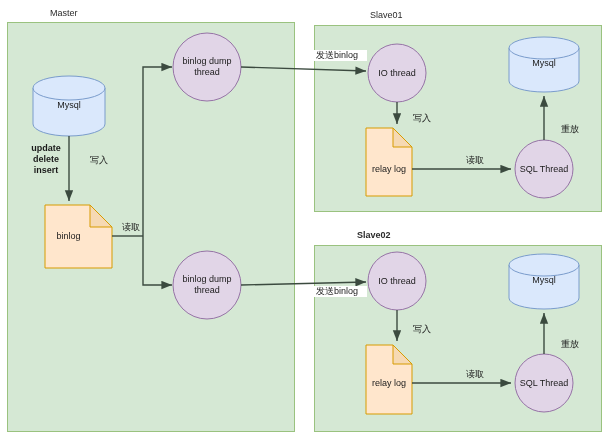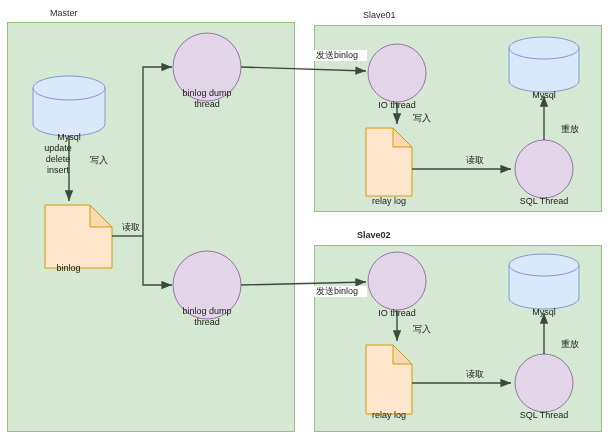--- a/index.html
+++ b/index.html
@@ -73,7 +73,7 @@
   <div class="panel" style="left:314px; top:245px; width:288px; height:187px;"></div>
 
   <div class="panel-title" style="left:11px; top:8px;">Master</div>
-  <div class="panel-title" style="left:324px; top:10px;">Slave01</div>
+  <div class="panel-title" style="left:331px; top:10px;">Slave01</div>
   <div class="panel-title" style="left:318px; top:230px;font-weight:bold;">Slave02</div>
 
   <svg class="layer" viewBox="0 0 611 439">

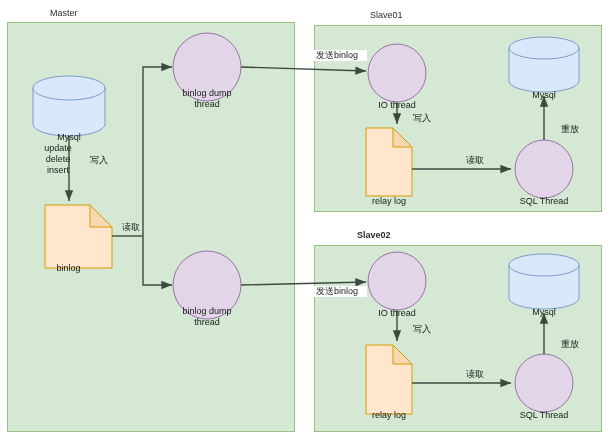--- a/index.html
+++ b/index.html
@@ -45,7 +45,6 @@
     line-height: 11px;
     white-space: pre-line;
     pointer-events: none;
-    margin-top: 32px;
   }
   .edge-label {
     position: absolute;

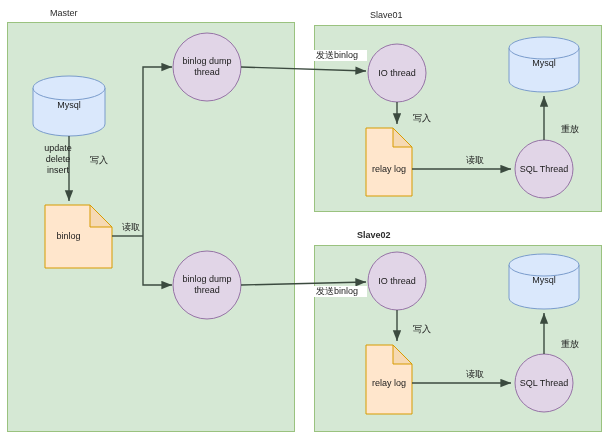--- a/index.html
+++ b/index.html
@@ -147,7 +147,7 @@
   <div class="node-label" style="left:173px; top:274px; width:68px;">binlog dump
 thread</div>
 
-  <div class="edge-label" style="left:38px; top:143px; width:40px; text-align:center;">update
+  <div class="edge-label" style="left:26px; top:143px; width:40px; text-align:center;font-weight:bold;">update
 delete
 insert</div>
 

